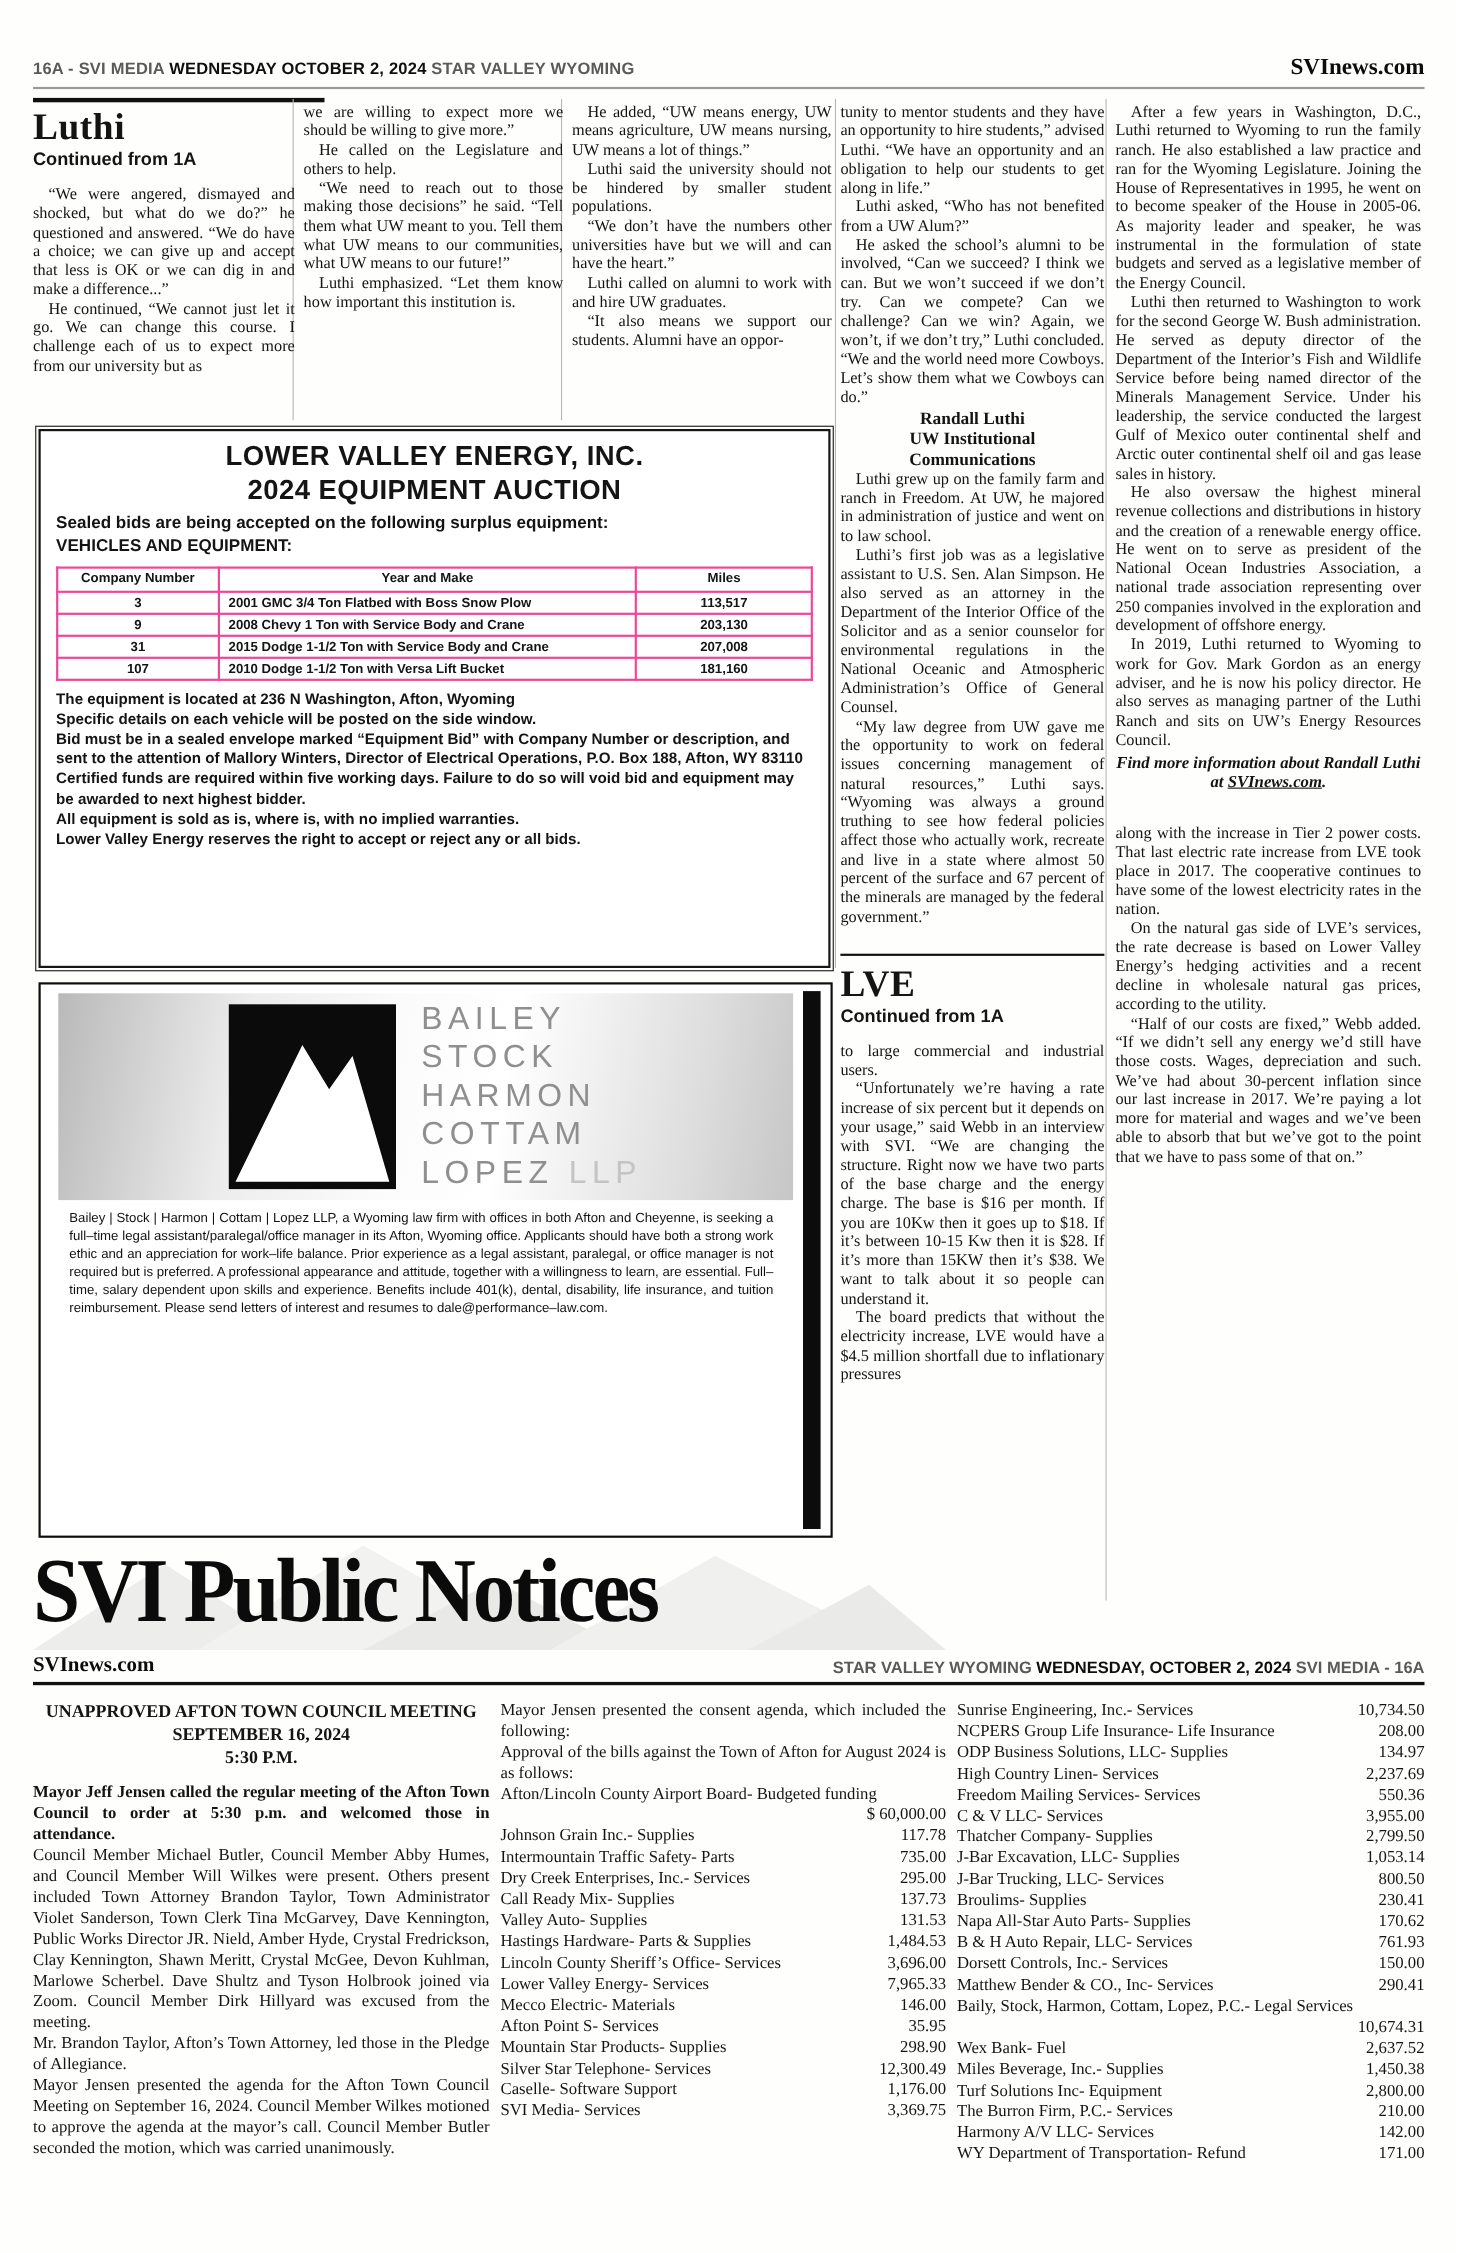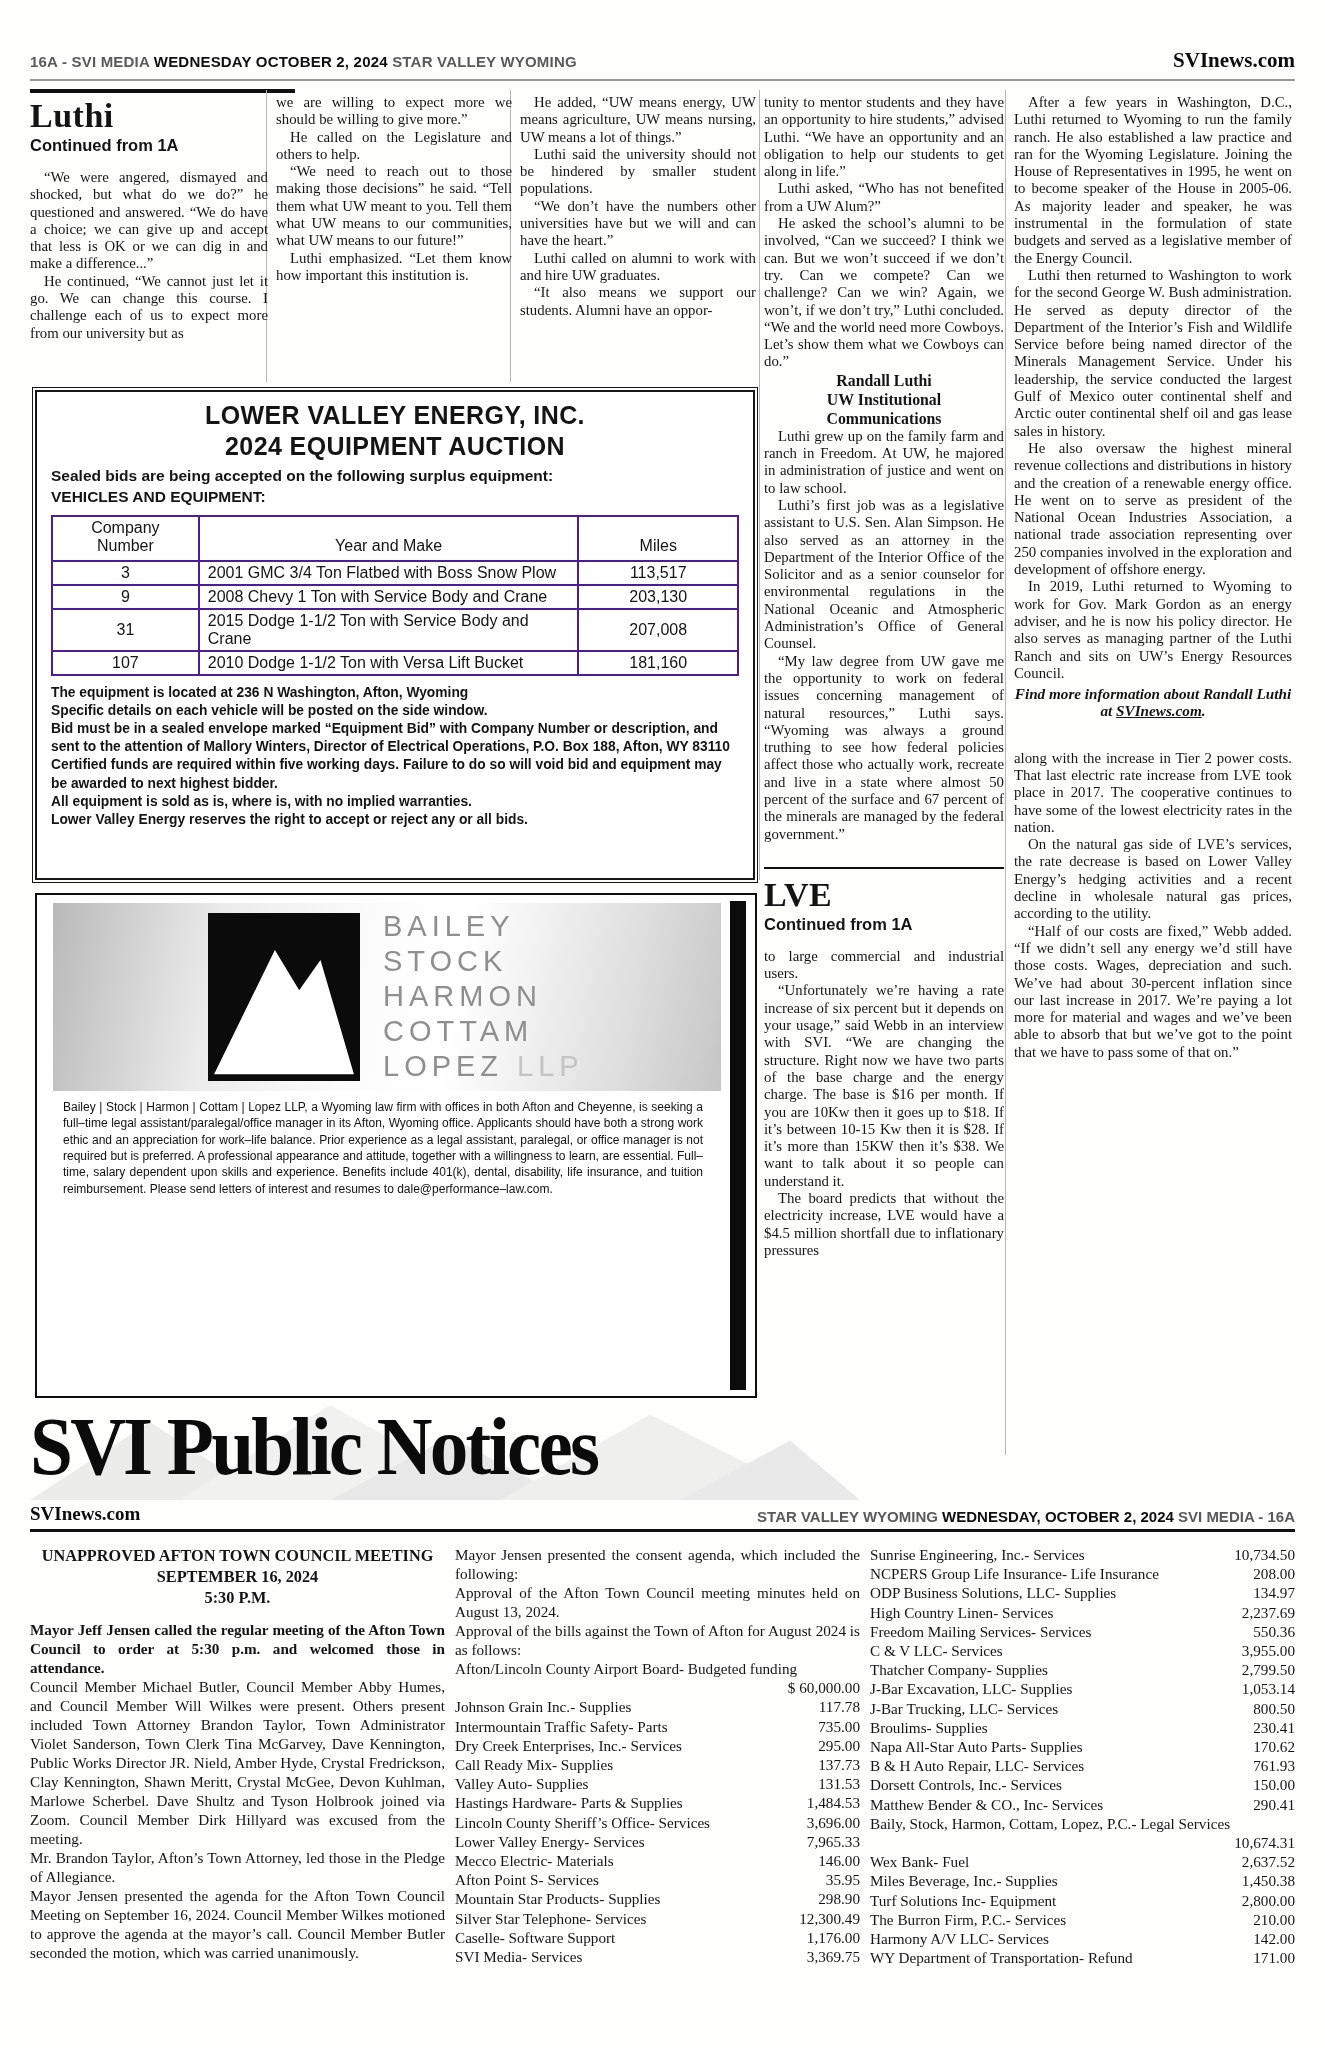--- a/index.html
+++ b/index.html
@@ -51,7 +51,7 @@
   .a-title { text-align:center; font-weight:bold; font-size:25px; line-height:1.22; letter-spacing:.4px; }
   .a-intro { font-weight:bold; font-size:15.5px; line-height:1.35; margin-top:5px; }
   .atable { width:100%; border-collapse:collapse; margin:7px 0 8px; }
-  .atable th, .atable td { border:2px solid #4c1d95; font-weight:normal; font-size:16px; padding:2px 8px; }
+  .atable th, .atable td { border:2px solid #ec4899; font-weight:bold; font-size:12px; padding:2px 8px; }
   .atable th { text-align:center; vertical-align:bottom; line-height:1.15; padding-bottom:4px; }
   .atable .c0 { width:92px; text-align:center; }
   .atable .c2 { width:100px; text-align:center; }

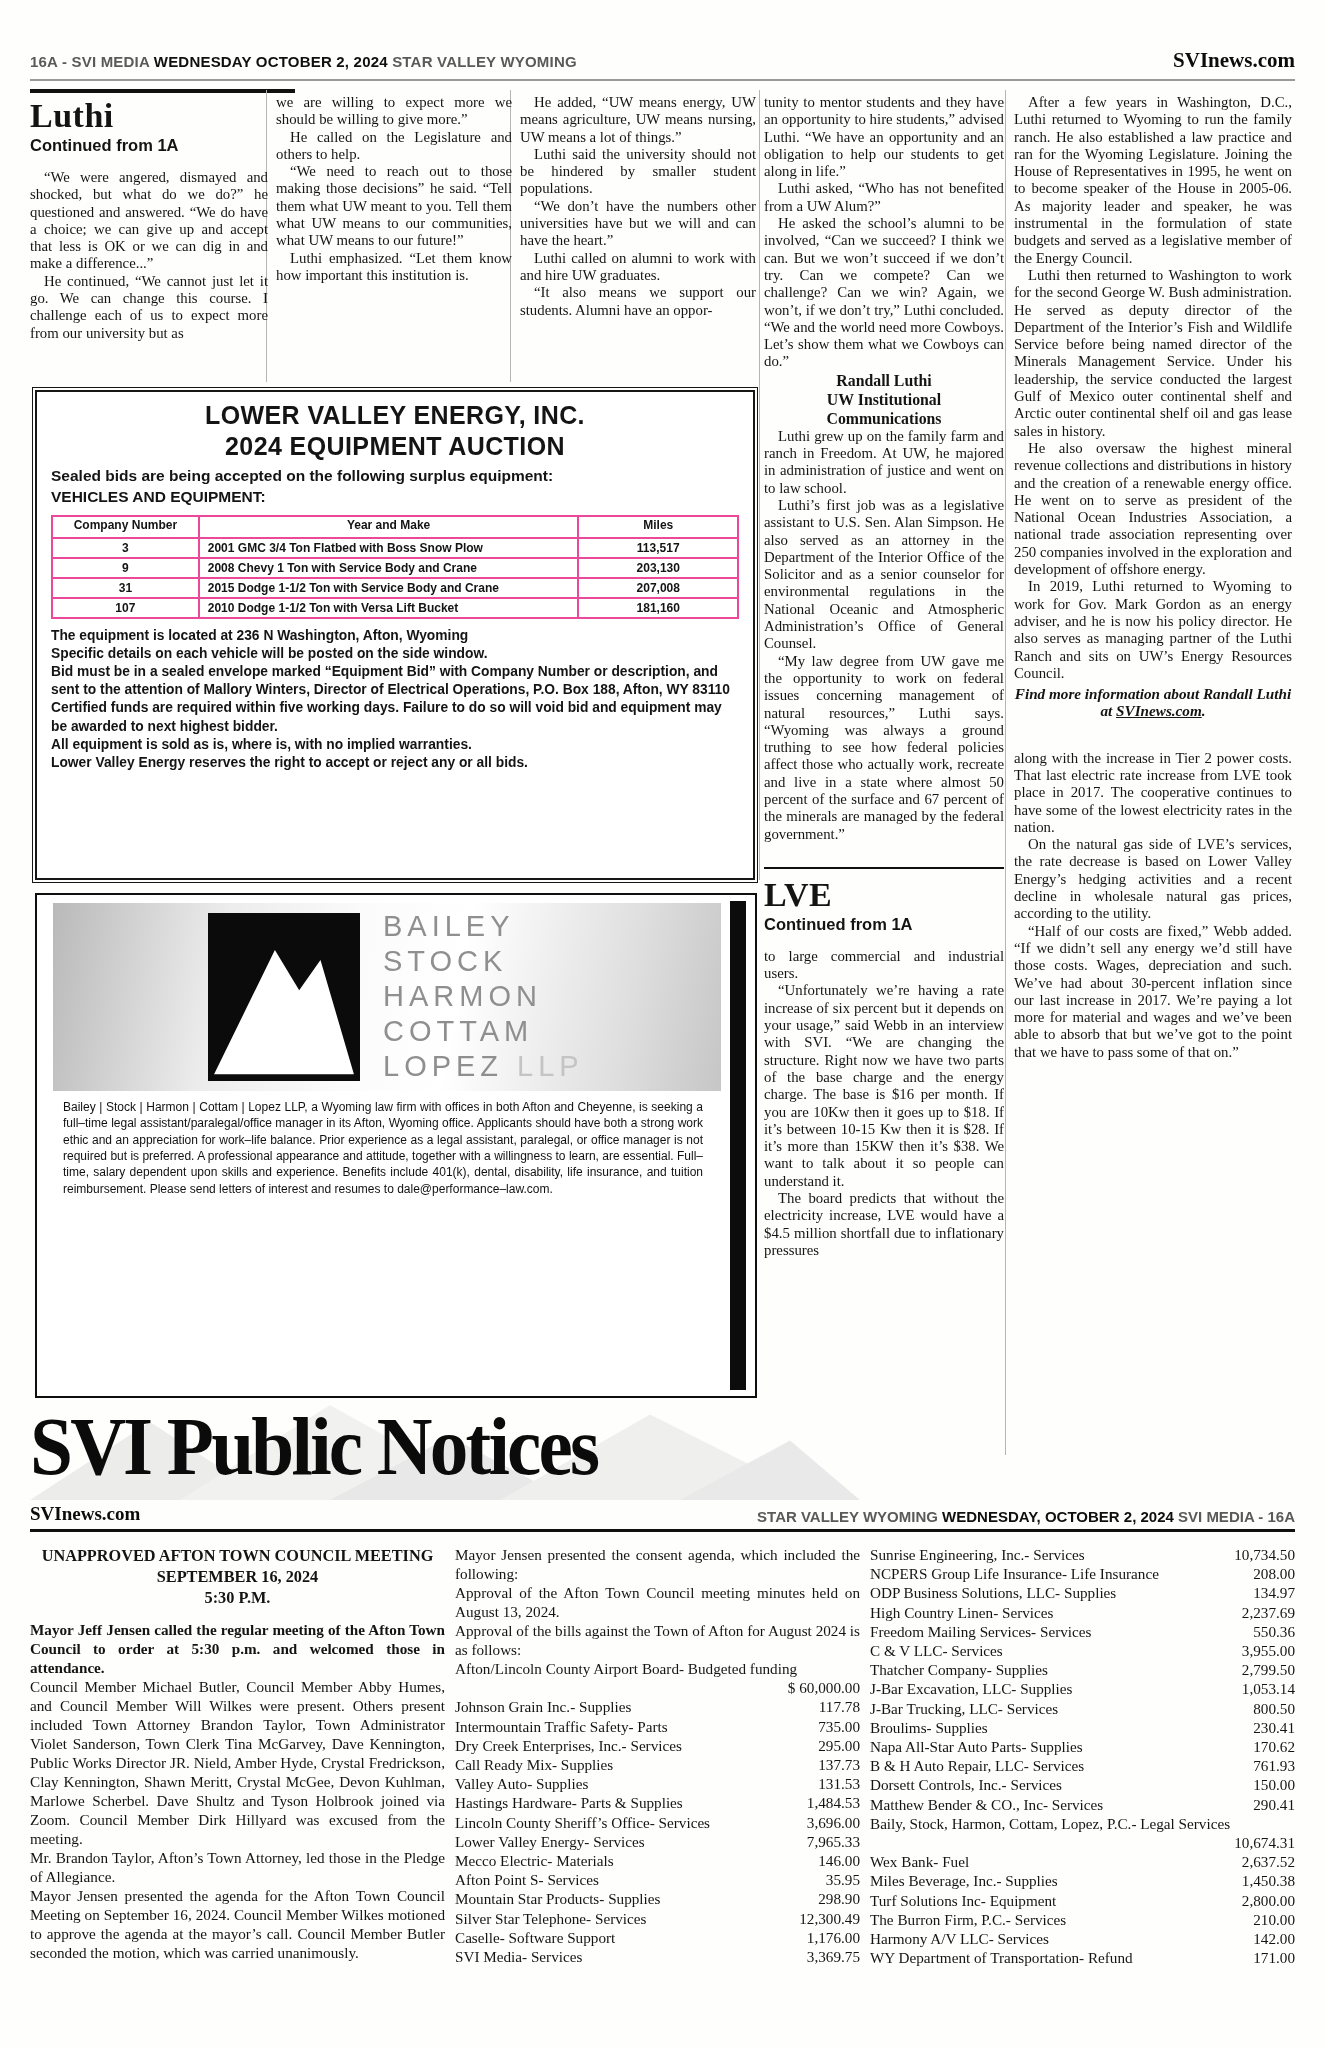--- a/index.html
+++ b/index.html
@@ -305,7 +305,6 @@
   <section class="ncol nB">
     <div>
         <p class="npar">Mayor Jensen presented the consent agenda, which included the following:</p>
-        <p class="npar">Approval of the Afton Town Council meeting minutes held on August 13, 2024.</p>
         <p class="npar">Approval of the bills against the Town of Afton for August 2024 is as follows:</p>
       </div>
     <div>

